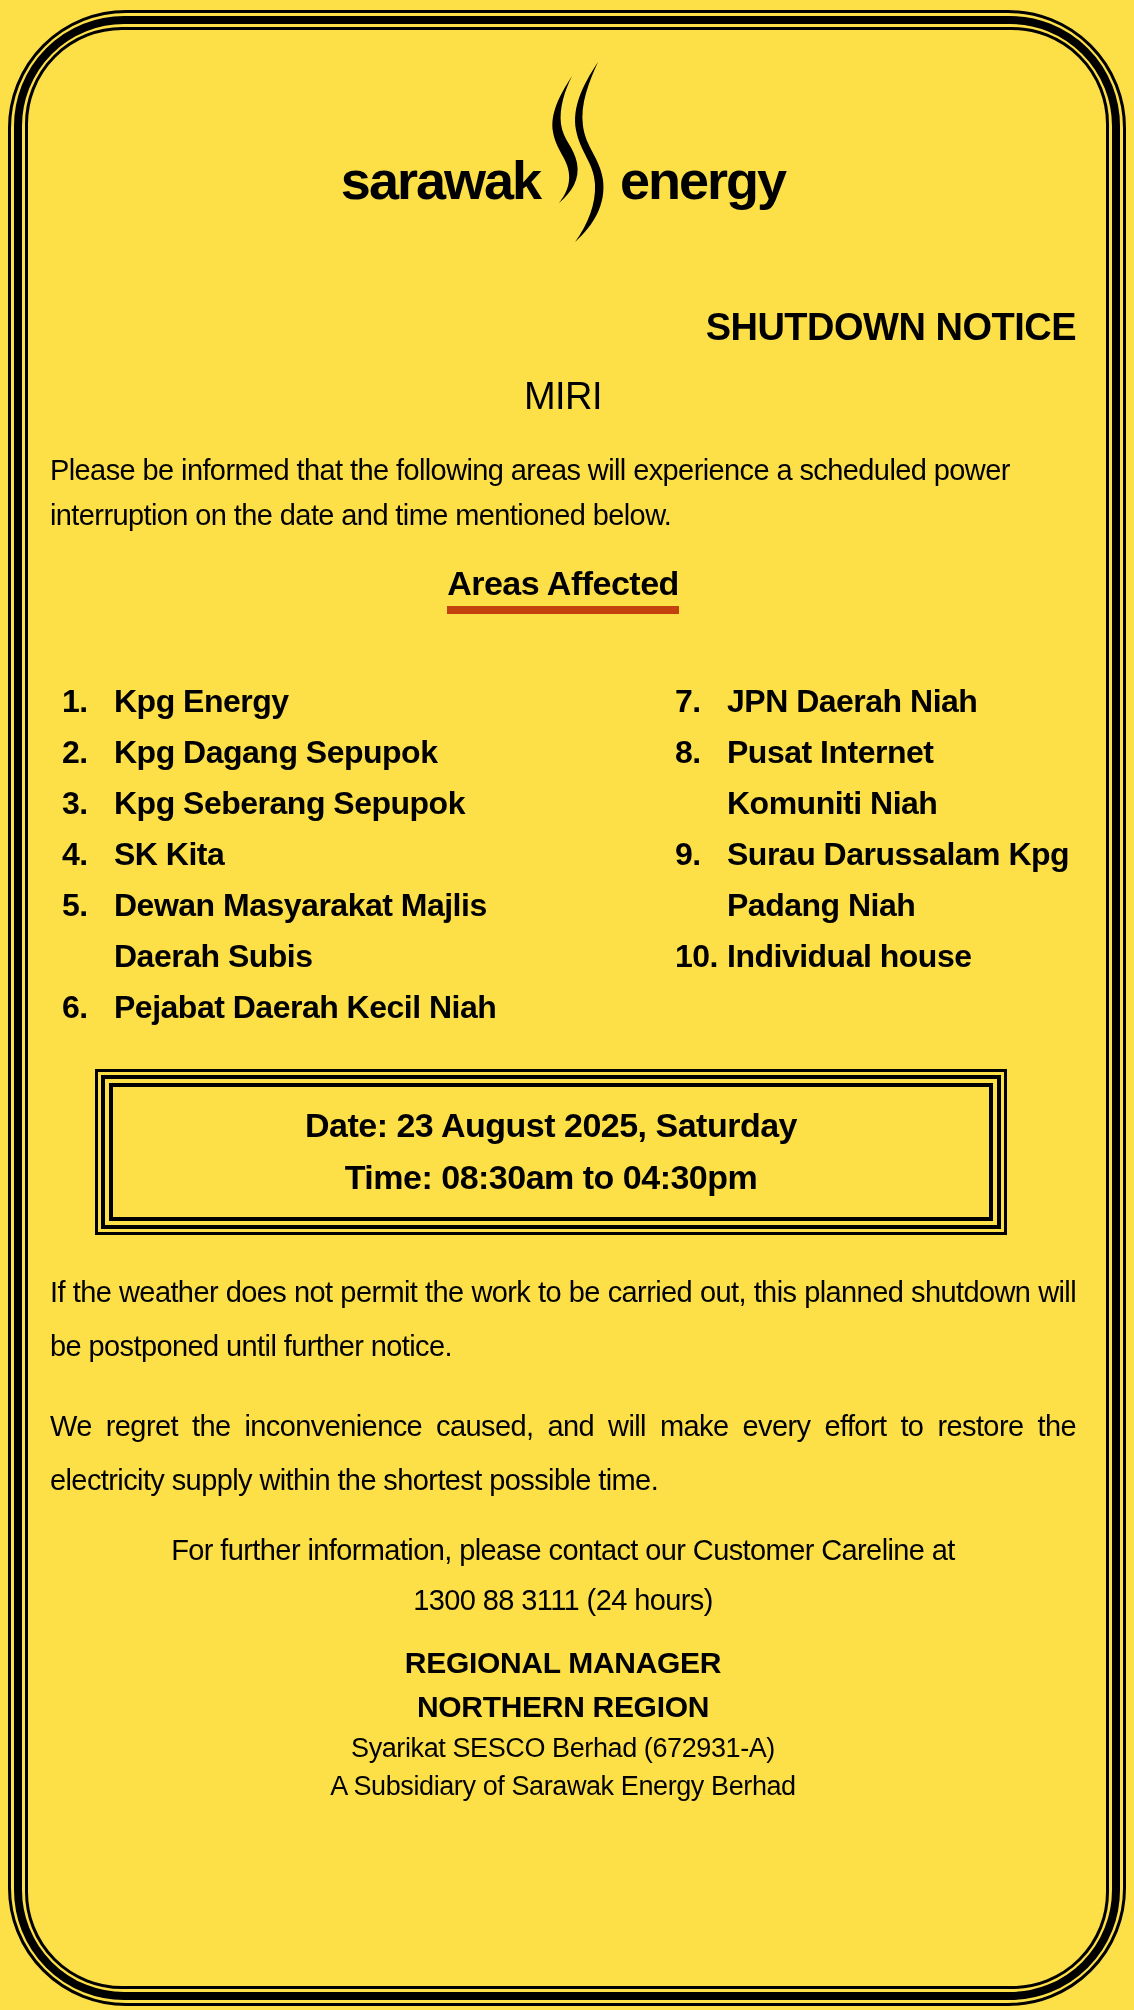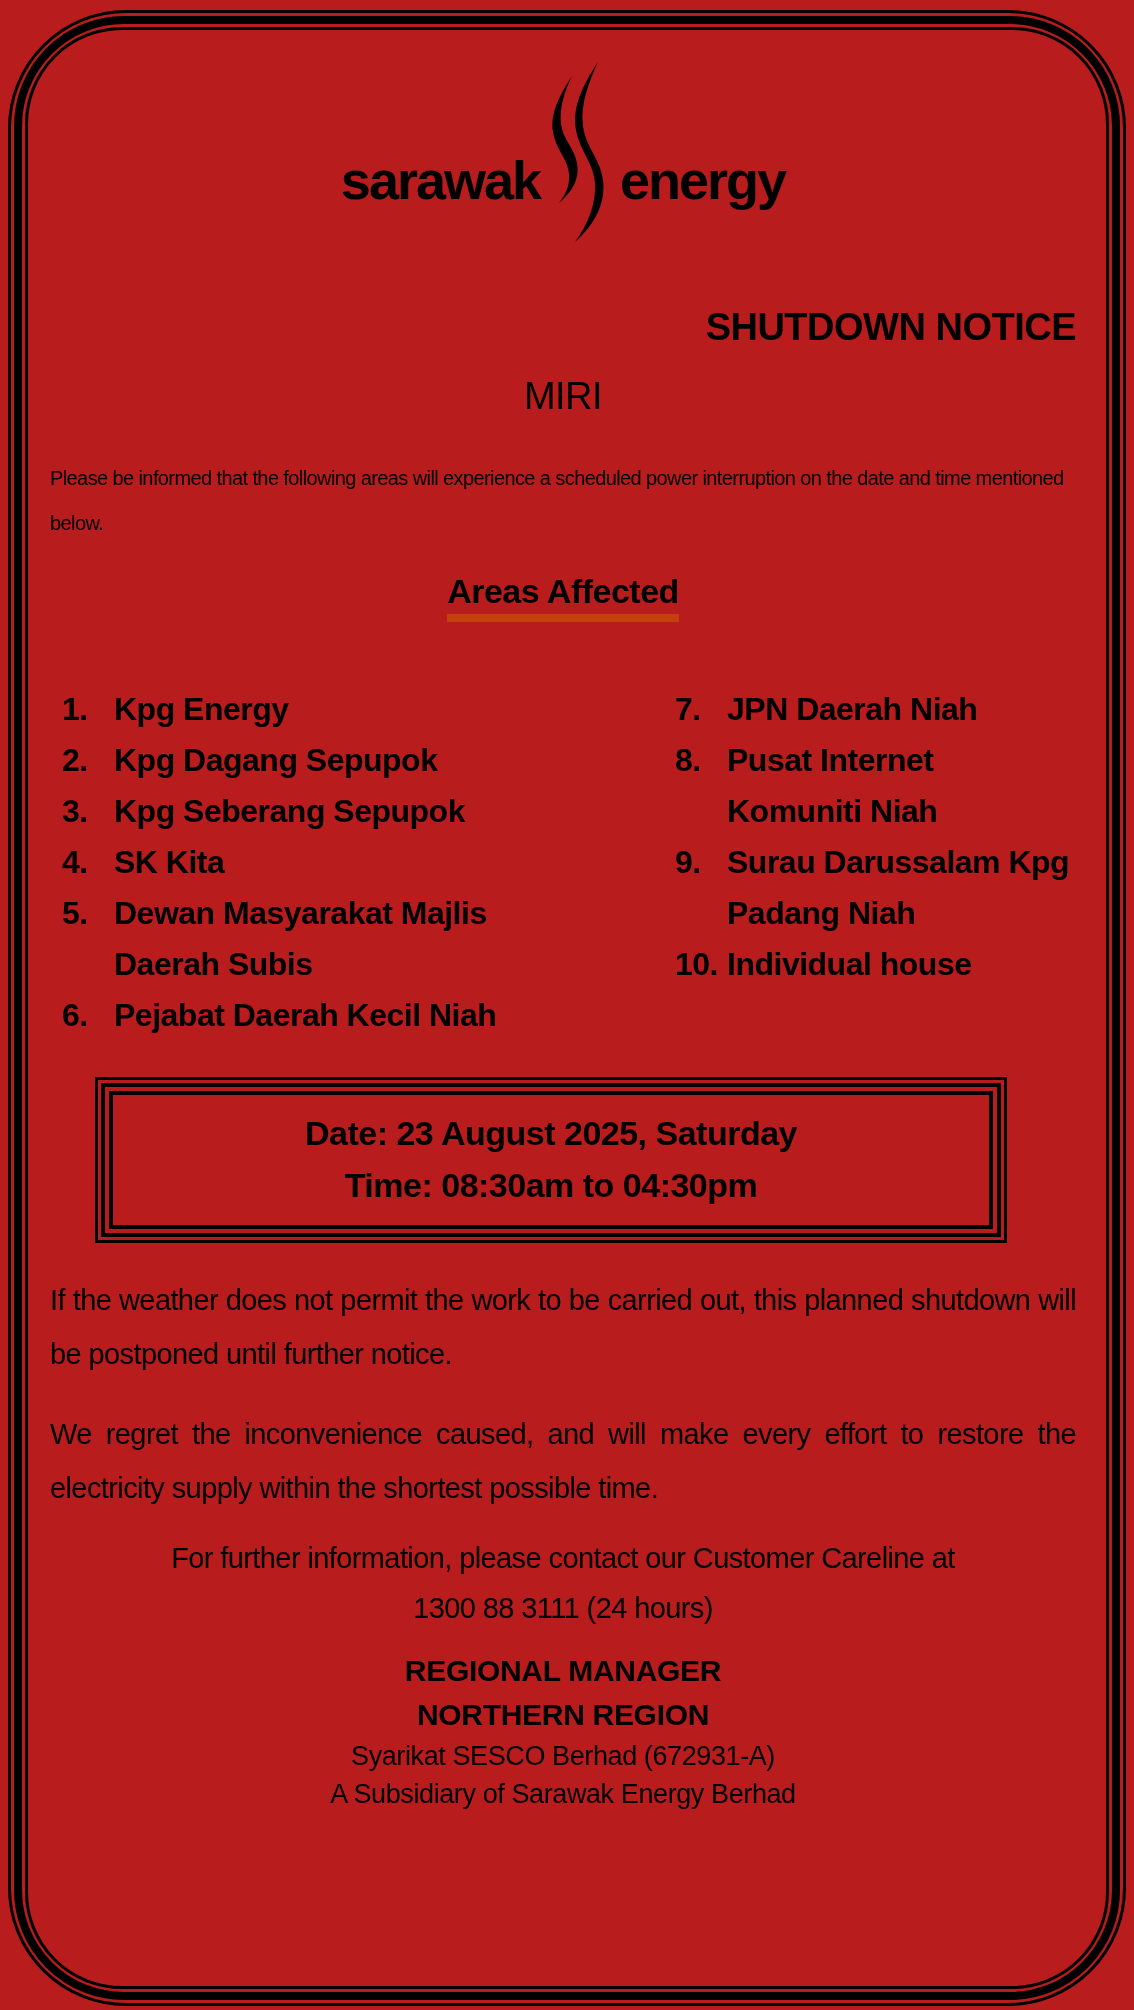--- a/index.html
+++ b/index.html
@@ -7,7 +7,7 @@
     position: relative;
     width: 1134px;
     height: 2010px;
-    background: #b91c1c;
+    background: #fde047;
     color: #000000;
     font-family: "Liberation Sans", "DejaVu Sans", sans-serif;
     overflow: hidden;

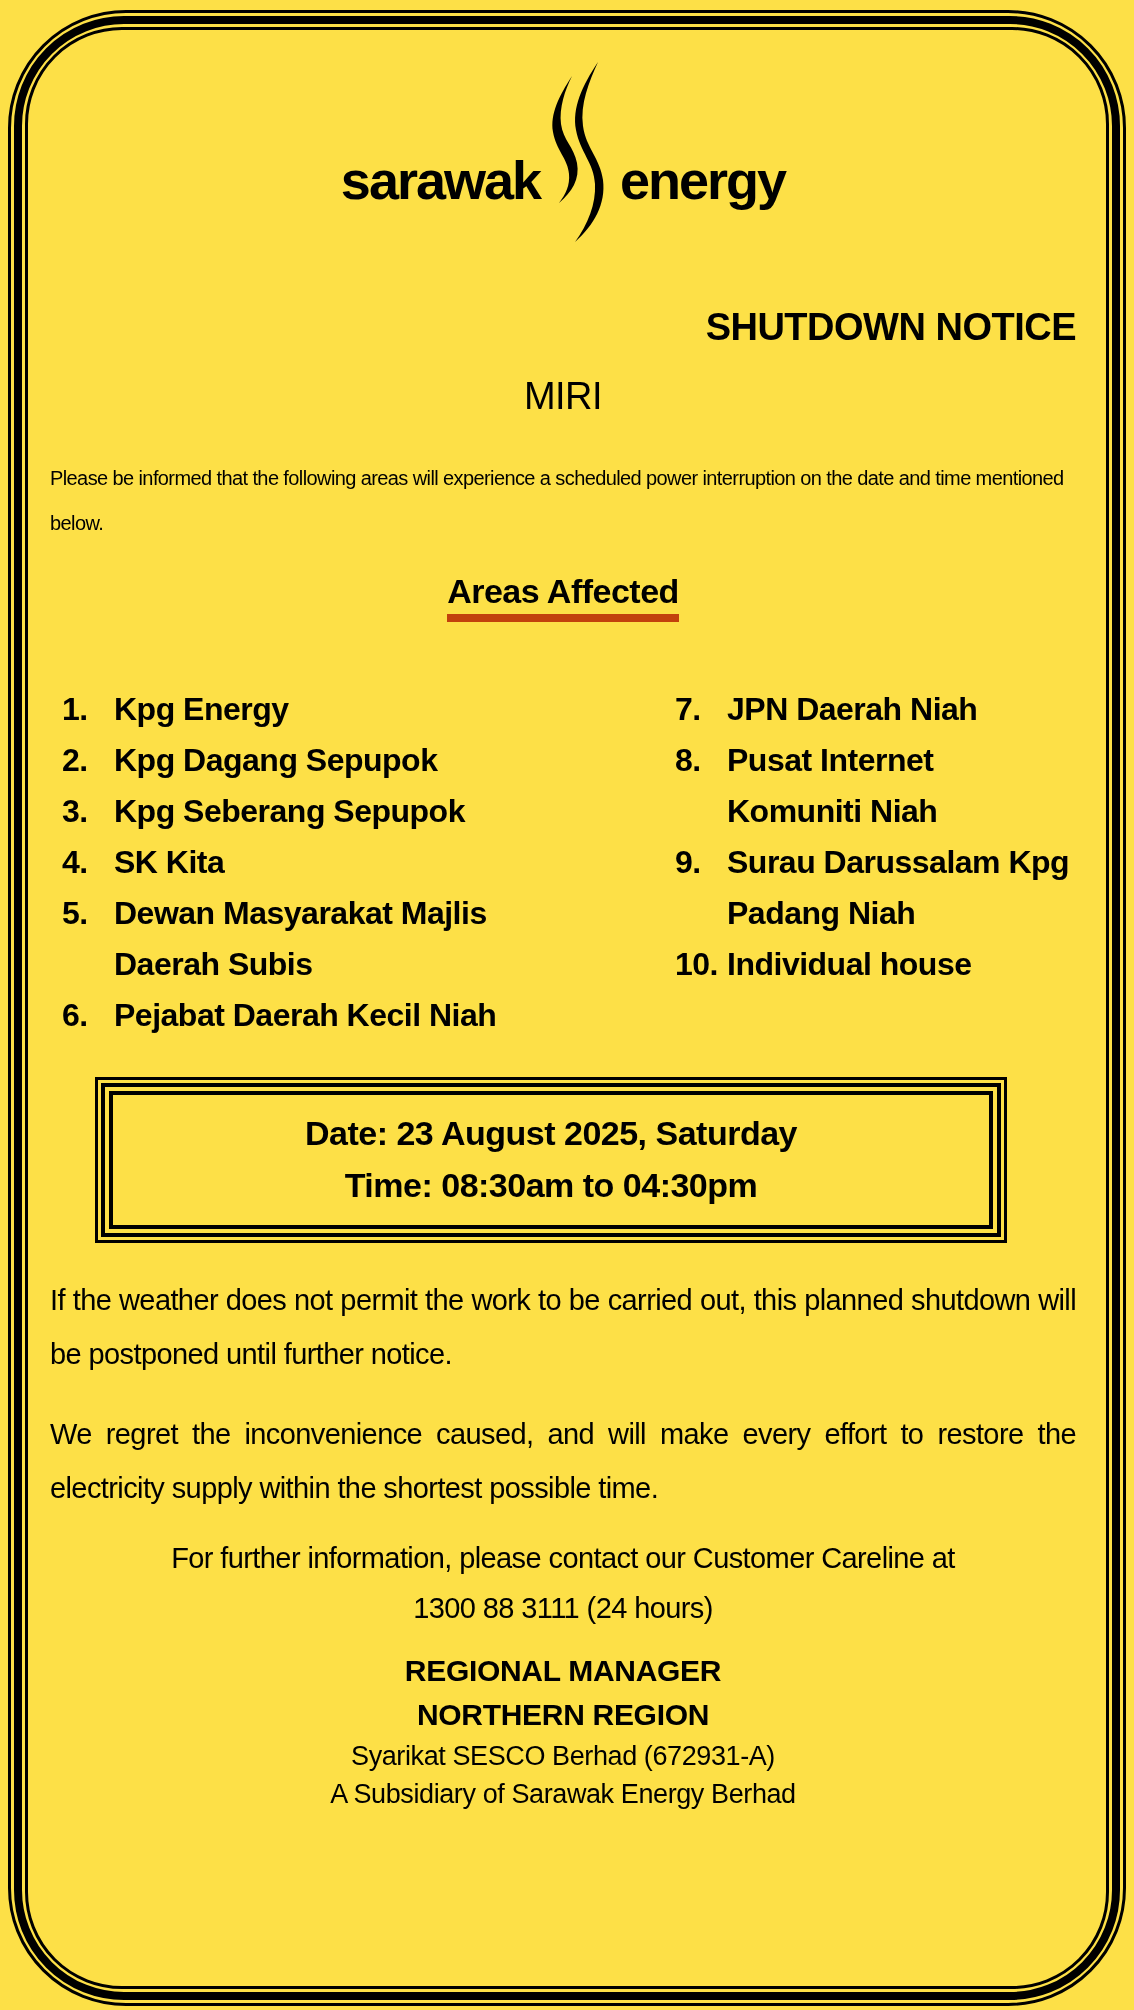--- a/index.html
+++ b/index.html
@@ -41,8 +41,8 @@
   .h-title  { text-align: right; font-size: 38px; font-weight: bold; margin-top: 58px; letter-spacing: -0.5px; }
   .h-region { text-align: center; font-size: 38px; font-weight: normal; margin-top: 26px; letter-spacing: -0.5px; }
   .intro {
-    font-size: 20px; letter-spacing: -0.6px; line-height: 45px;
-    margin-top: 38px; text-align: left;
+    font-size: 29px; letter-spacing: -0.6px; line-height: 45px;
+    margin-top: 30px; text-align: left;
   }
   .areas-heading { text-align: center; margin-top: 26px; }
   .areas-heading span {

